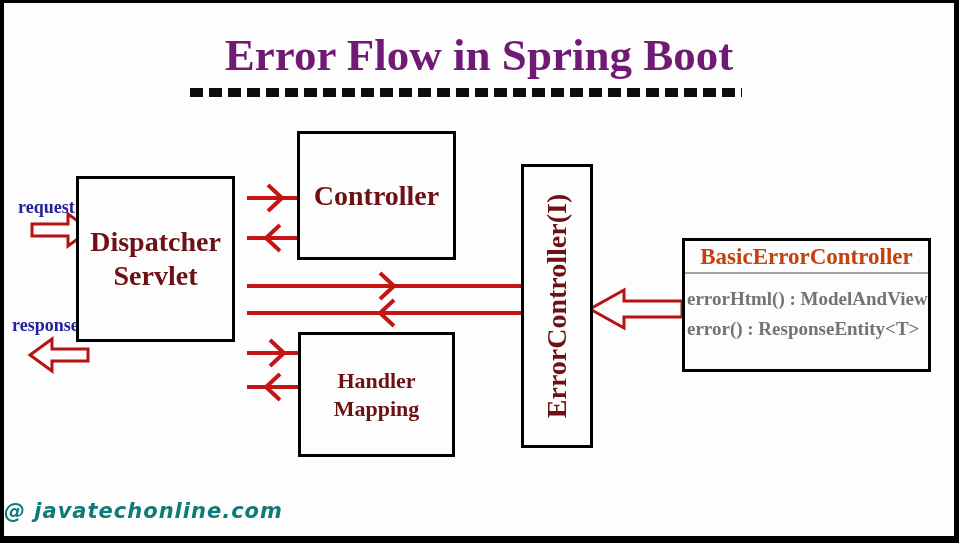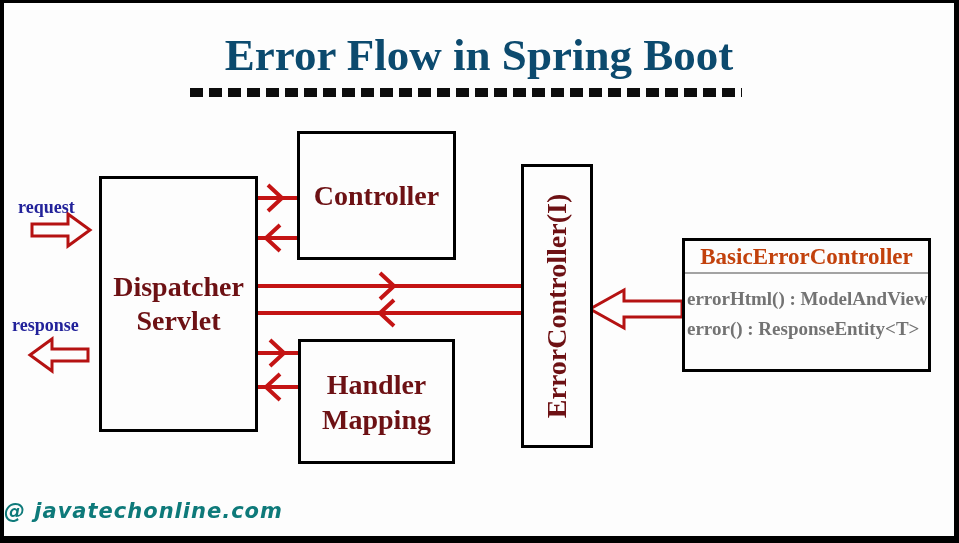--- a/index.html
+++ b/index.html
@@ -12,7 +12,7 @@
   .abs{position:absolute;}
   .title{
     left:0;top:26px;width:950px;text-align:center;
-    font-size:45px;font-weight:bold;color:#0c4a6e;letter-spacing:0px;
+    font-size:45px;font-weight:bold;color:#701a75;letter-spacing:0px;
   }
   .title-underline{
     left:186px;top:85px;width:552px;height:9px;

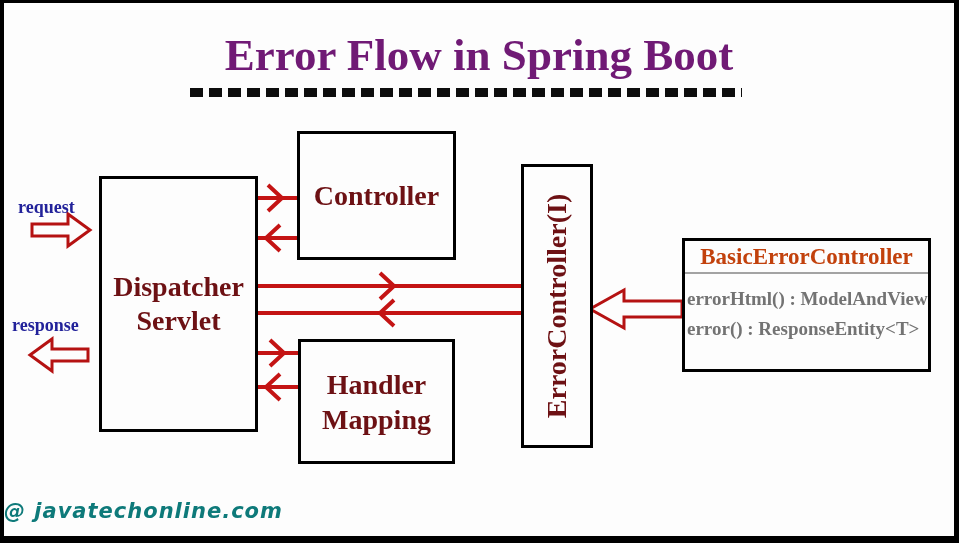--- a/index.html
+++ b/index.html
@@ -23,7 +23,7 @@
     display:flex;align-items:center;justify-content:center;text-align:center;
     color:#6d1114;font-weight:bold;
   }
-  .node-dispatcher{left:95px;top:173px;width:159px;height:256px;font-size:28px;line-height:1.2;}
+  .node-dispatcher{left:72px;top:173px;width:159px;height:166px;font-size:28px;line-height:1.2;}
   .node-controller{left:293px;top:128px;width:159px;height:129px;font-size:28px;justify-content:center;}
   .node-handler{left:294px;top:336px;width:157px;height:125px;font-size:28px;line-height:1.25;}
   .node-errctrl{left:517px;top:161px;width:72px;height:284px;}

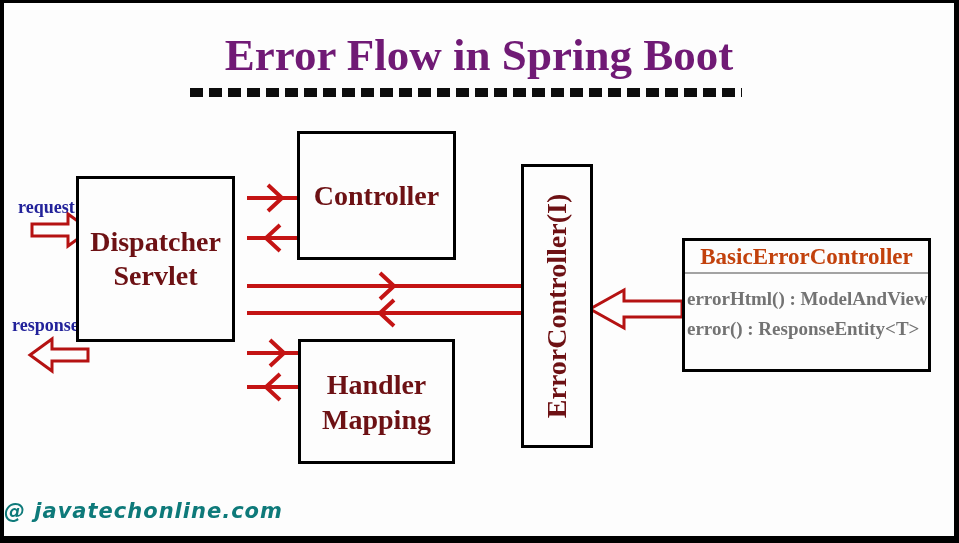--- a/index.html
+++ b/index.html
@@ -25,7 +25,7 @@
   }
   .node-dispatcher{left:72px;top:173px;width:159px;height:166px;font-size:28px;line-height:1.2;}
   .node-controller{left:293px;top:128px;width:159px;height:129px;font-size:28px;justify-content:center;}
-  .node-handler{left:294px;top:336px;width:157px;height:125px;font-size:28px;line-height:1.25;}
+  .node-handler{left:294px;top:329px;width:157px;height:125px;font-size:22px;line-height:1.25;}
   .node-errctrl{left:517px;top:161px;width:72px;height:284px;}
   .node-errctrl .vtext{
     transform:rotate(-90deg);white-space:nowrap;

